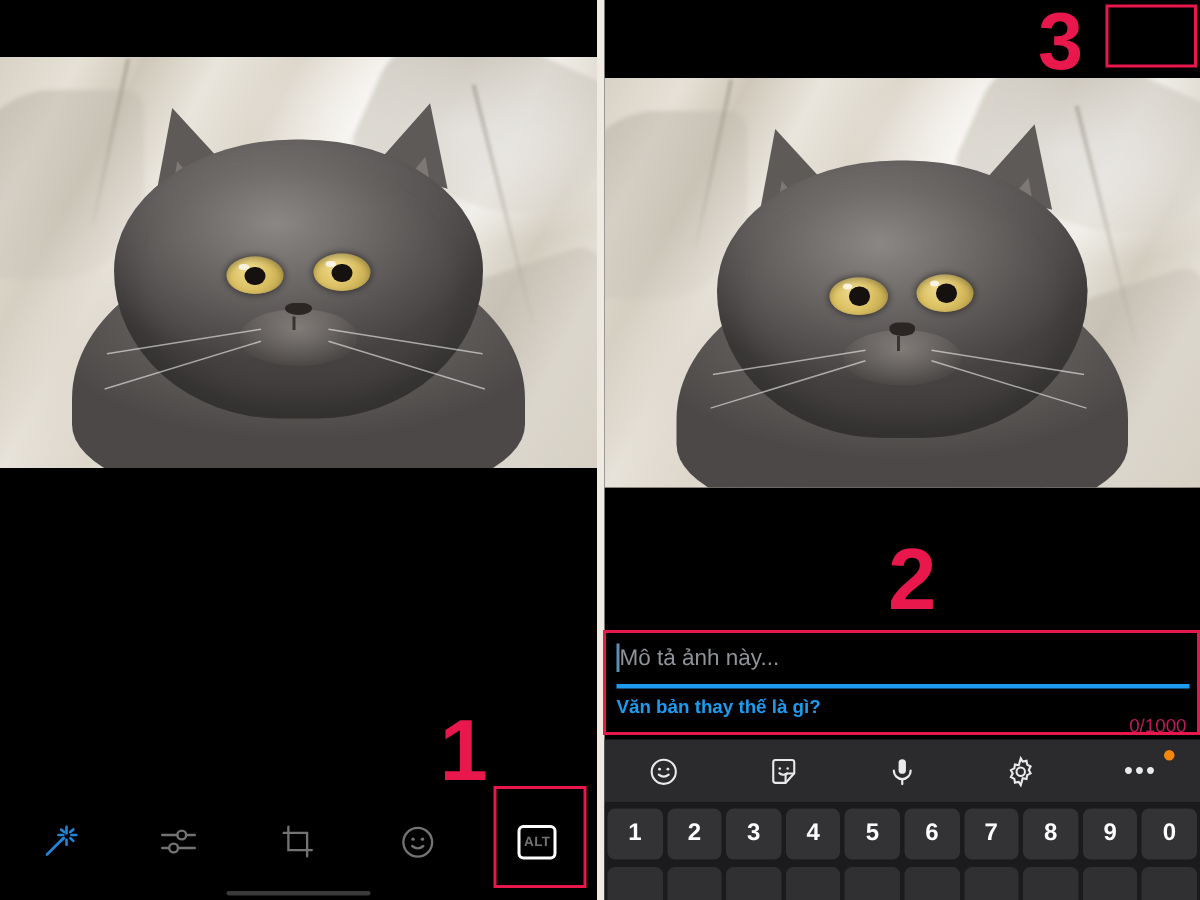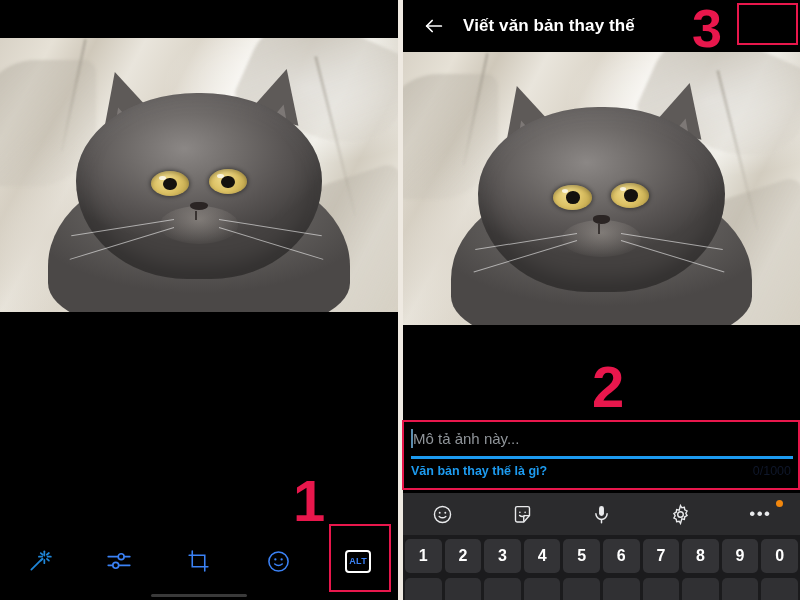--- a/index.html
+++ b/index.html
@@ -443,13 +443,6 @@
 
   <div class="panel" id="panel-right">
 
-    <div id="topbar">
-      <svg id="back-arrow" viewBox="0 0 24 24" fill="none" stroke="currentColor" stroke-width="1.9" stroke-linecap="round" stroke-linejoin="round">
-        <line x1="20" y1="12" x2="4" y2="12"></line>
-        <polyline points="10,6 4,12 10,18"></polyline>
-      </svg>
-      <div id="topbar-title">Viết văn bản thay thế</div>
-    </div>
 
     <div class="photo" id="photo-right">
       <div class="wall"></div>

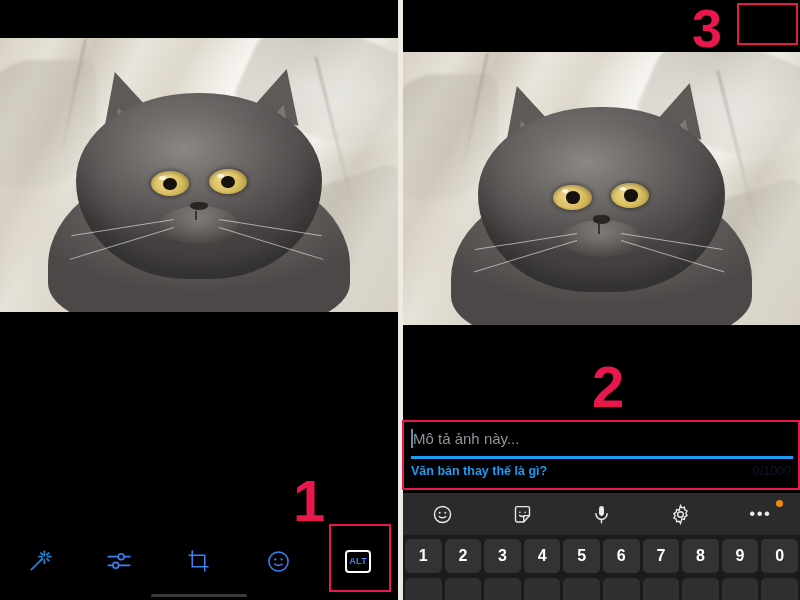--- a/index.html
+++ b/index.html
@@ -225,8 +225,8 @@
   }
   #alt-counter {
     position: absolute;
-    right: 6px; top: 40px;
-    color: #0f172a;
+    right: 6px; top: 53px;
+    color: #be185d;
     font-size: 12.5px;
   }
   #alt-box {

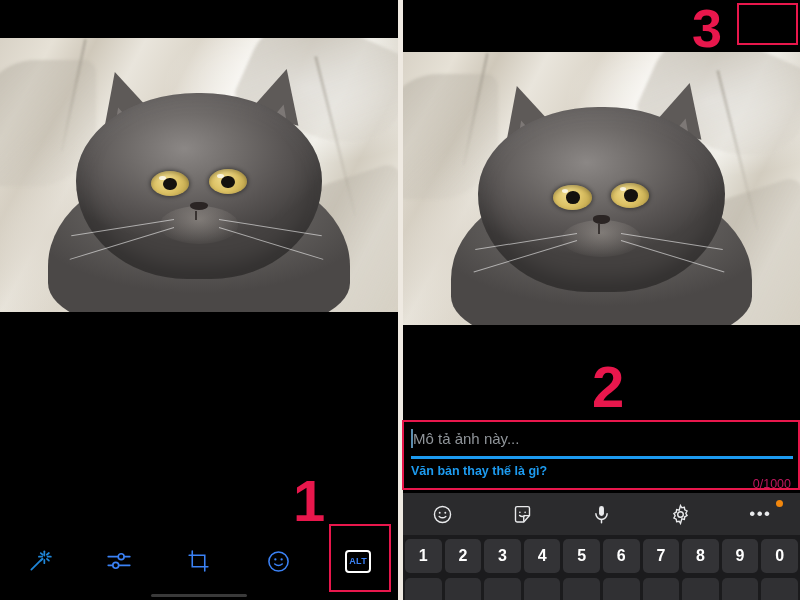--- a/index.html
+++ b/index.html
@@ -305,7 +305,7 @@
   .lt-item {
     flex: 1;
     display: flex; align-items: center; justify-content: center;
-    color: #3b82f6;
+    color: #737373;
     height: 100%;
   }
   .lt-item.magic { color: #1f86d8; }

